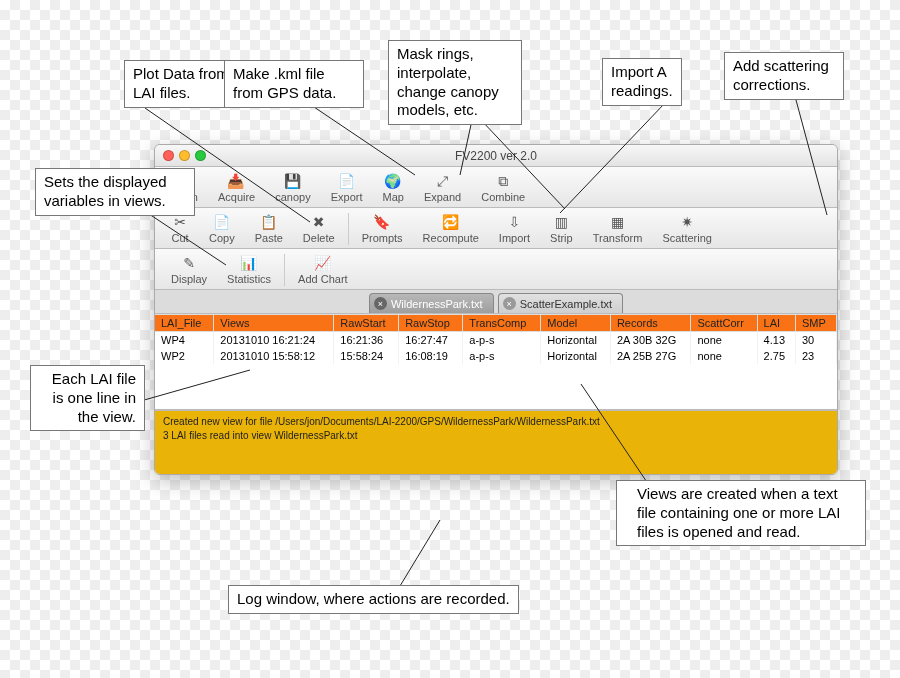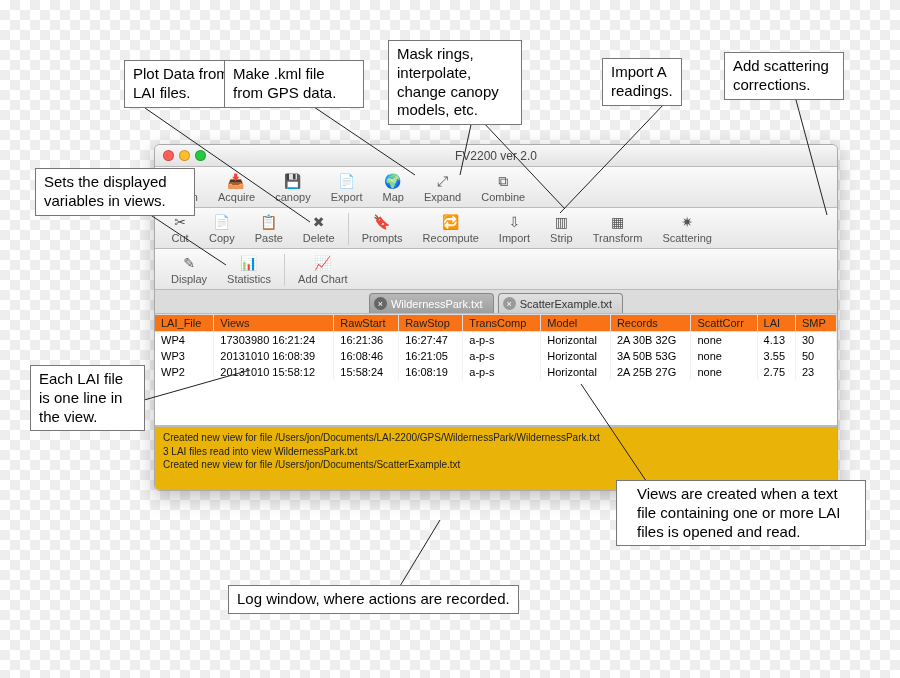--- a/index.html
+++ b/index.html
@@ -259,7 +259,7 @@
       <tbody id="tbody">
           <tr>
             <td>WP4</td>
-            <td>17303980 16:21:24</td>
+            <td>20131010 16:21:24</td>
             <td>16:21:36</td>
             <td>16:27:47</td>
             <td>a-p-s</td>

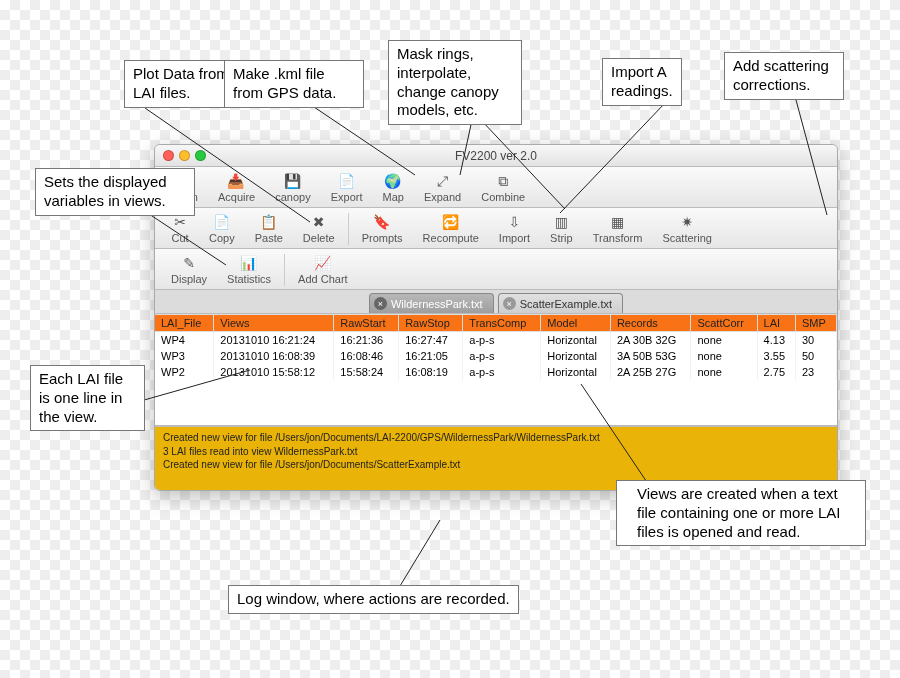--- a/index.html
+++ b/index.html
@@ -270,18 +270,6 @@
             <td>30</td>
           </tr>
           <tr>
-            <td>WP3</td>
-            <td>20131010 16:08:39</td>
-            <td>16:08:46</td>
-            <td>16:21:05</td>
-            <td>a-p-s</td>
-            <td>Horizontal</td>
-            <td>3A 50B 53G</td>
-            <td>none</td>
-            <td>3.55</td>
-            <td>50</td>
-          </tr>
-          <tr>
             <td>WP2</td>
             <td>20131010 15:58:12</td>
             <td>15:58:24</td>

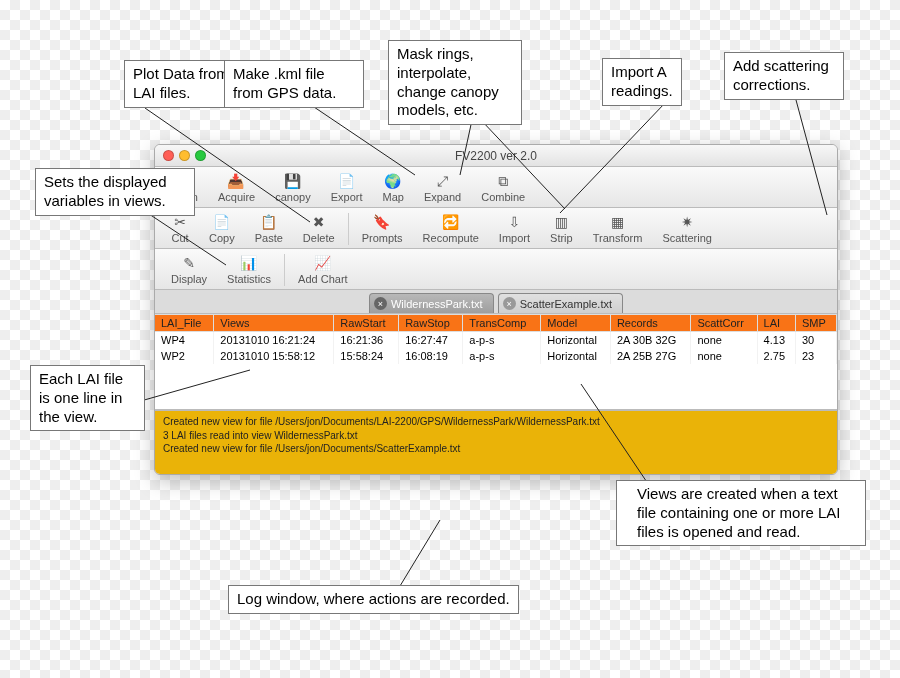--- a/index.html
+++ b/index.html
@@ -126,7 +126,7 @@
 <div class="callout" style="left:602px; top:58px; width:80px;">Import A readings.</div>
 <div class="callout" style="left:724px; top:52px; width:120px;">Add scattering corrections.</div>
 <div class="callout" style="left:35px; top:168px; width:160px;">Sets the displayed variables in views.</div>
-<div class="callout" style="left:30px; top:365px; width:115px;">Each LAI file is one line in the view.</div>
+<div class="callout" style="left:30px; top:365px; width:115px;text-align:right;">Each LAI file is one line in the view.</div>
 <div class="callout" style="left:616px; top:480px; width:250px;padding-left:20px;">Views are created when a text file containing one or more LAI files is opened and read.</div>
 <div class="callout" style="left:228px; top:585px;">Log window, where actions are recorded.</div>
 

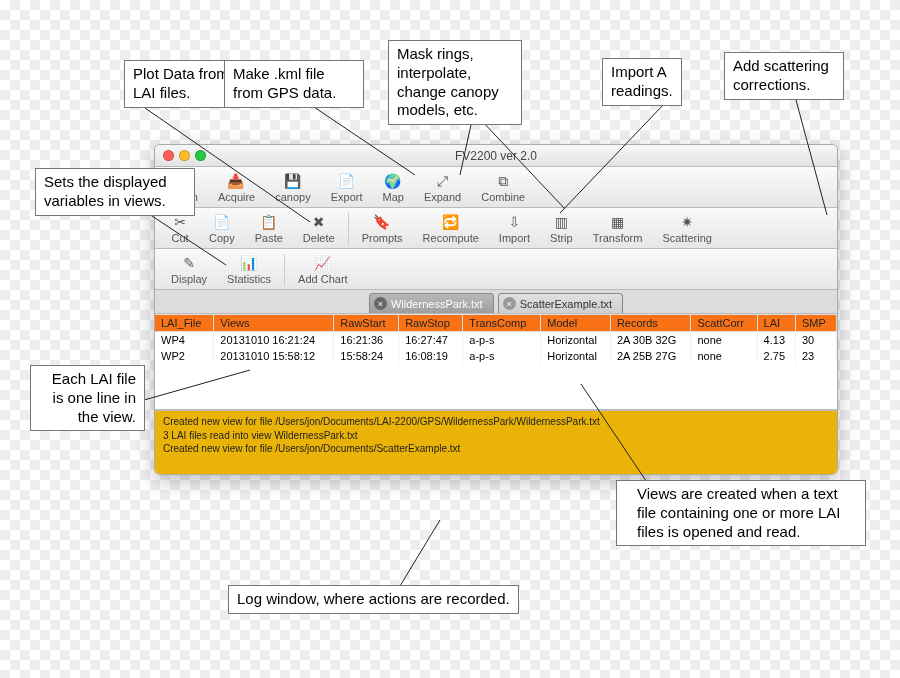--- a/index.html
+++ b/index.html
@@ -289,7 +289,6 @@
   <div class="log" id="log">
       <div>Created new view for file /Users/jon/Documents/LAI-2200/GPS/WildernessPark/WildernessPark.txt</div>
       <div>3 LAI files read into view WildernessPark.txt</div>
-      <div>Created new view for file /Users/jon/Documents/ScatterExample.txt</div>
     </div>
 </div>
 

